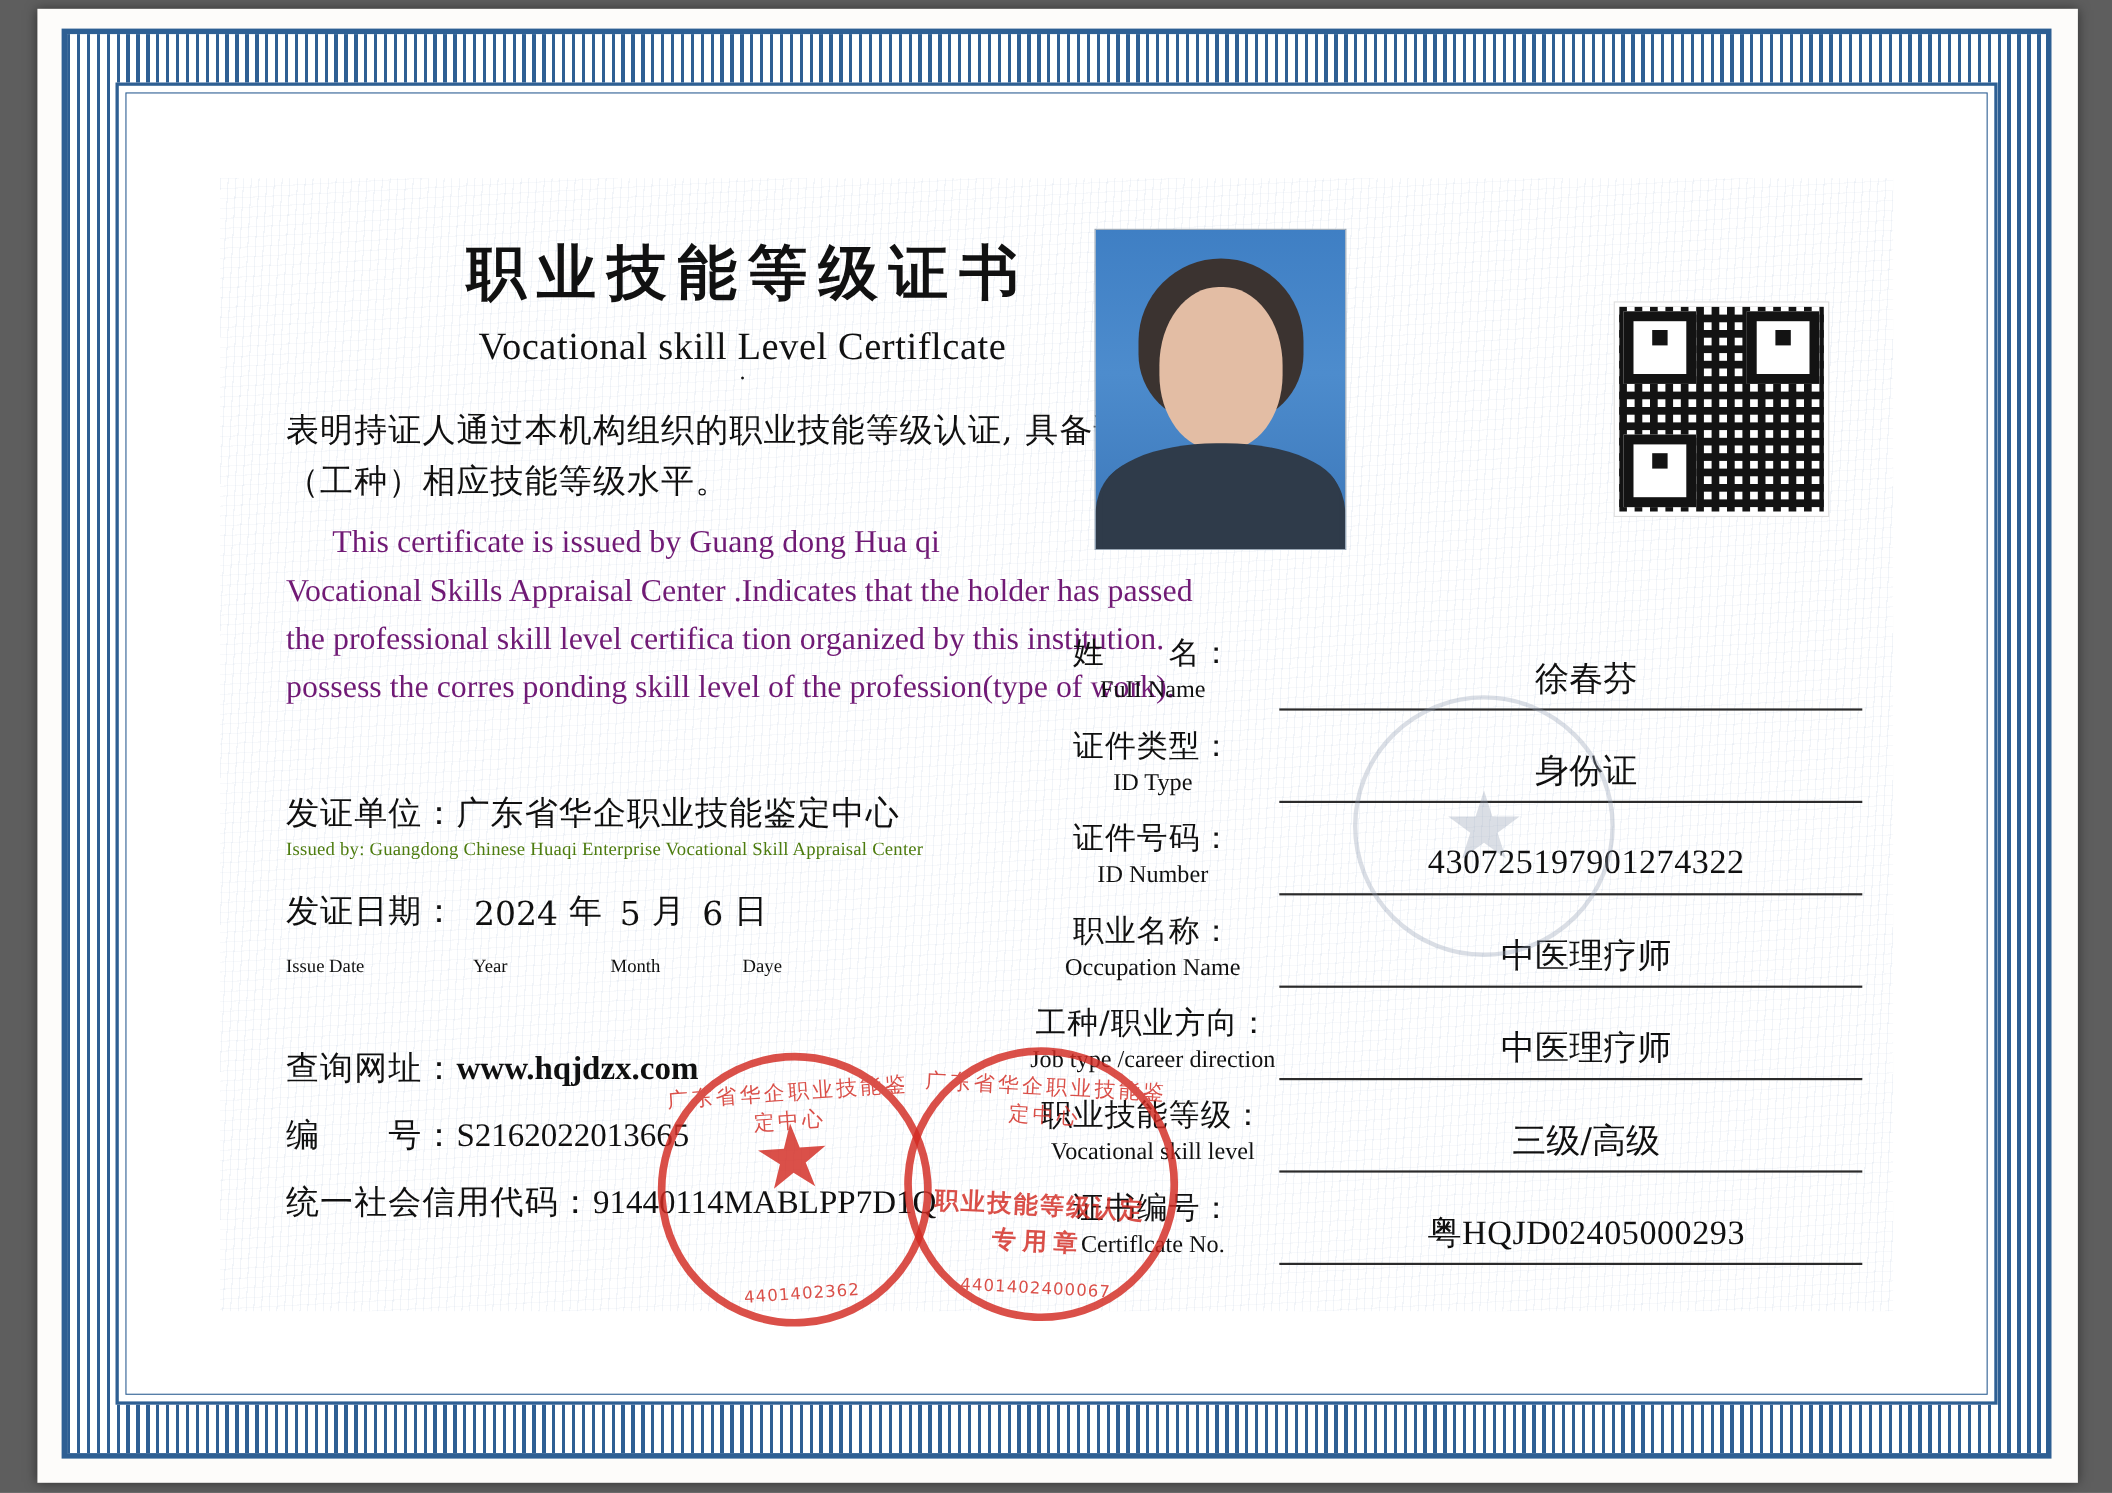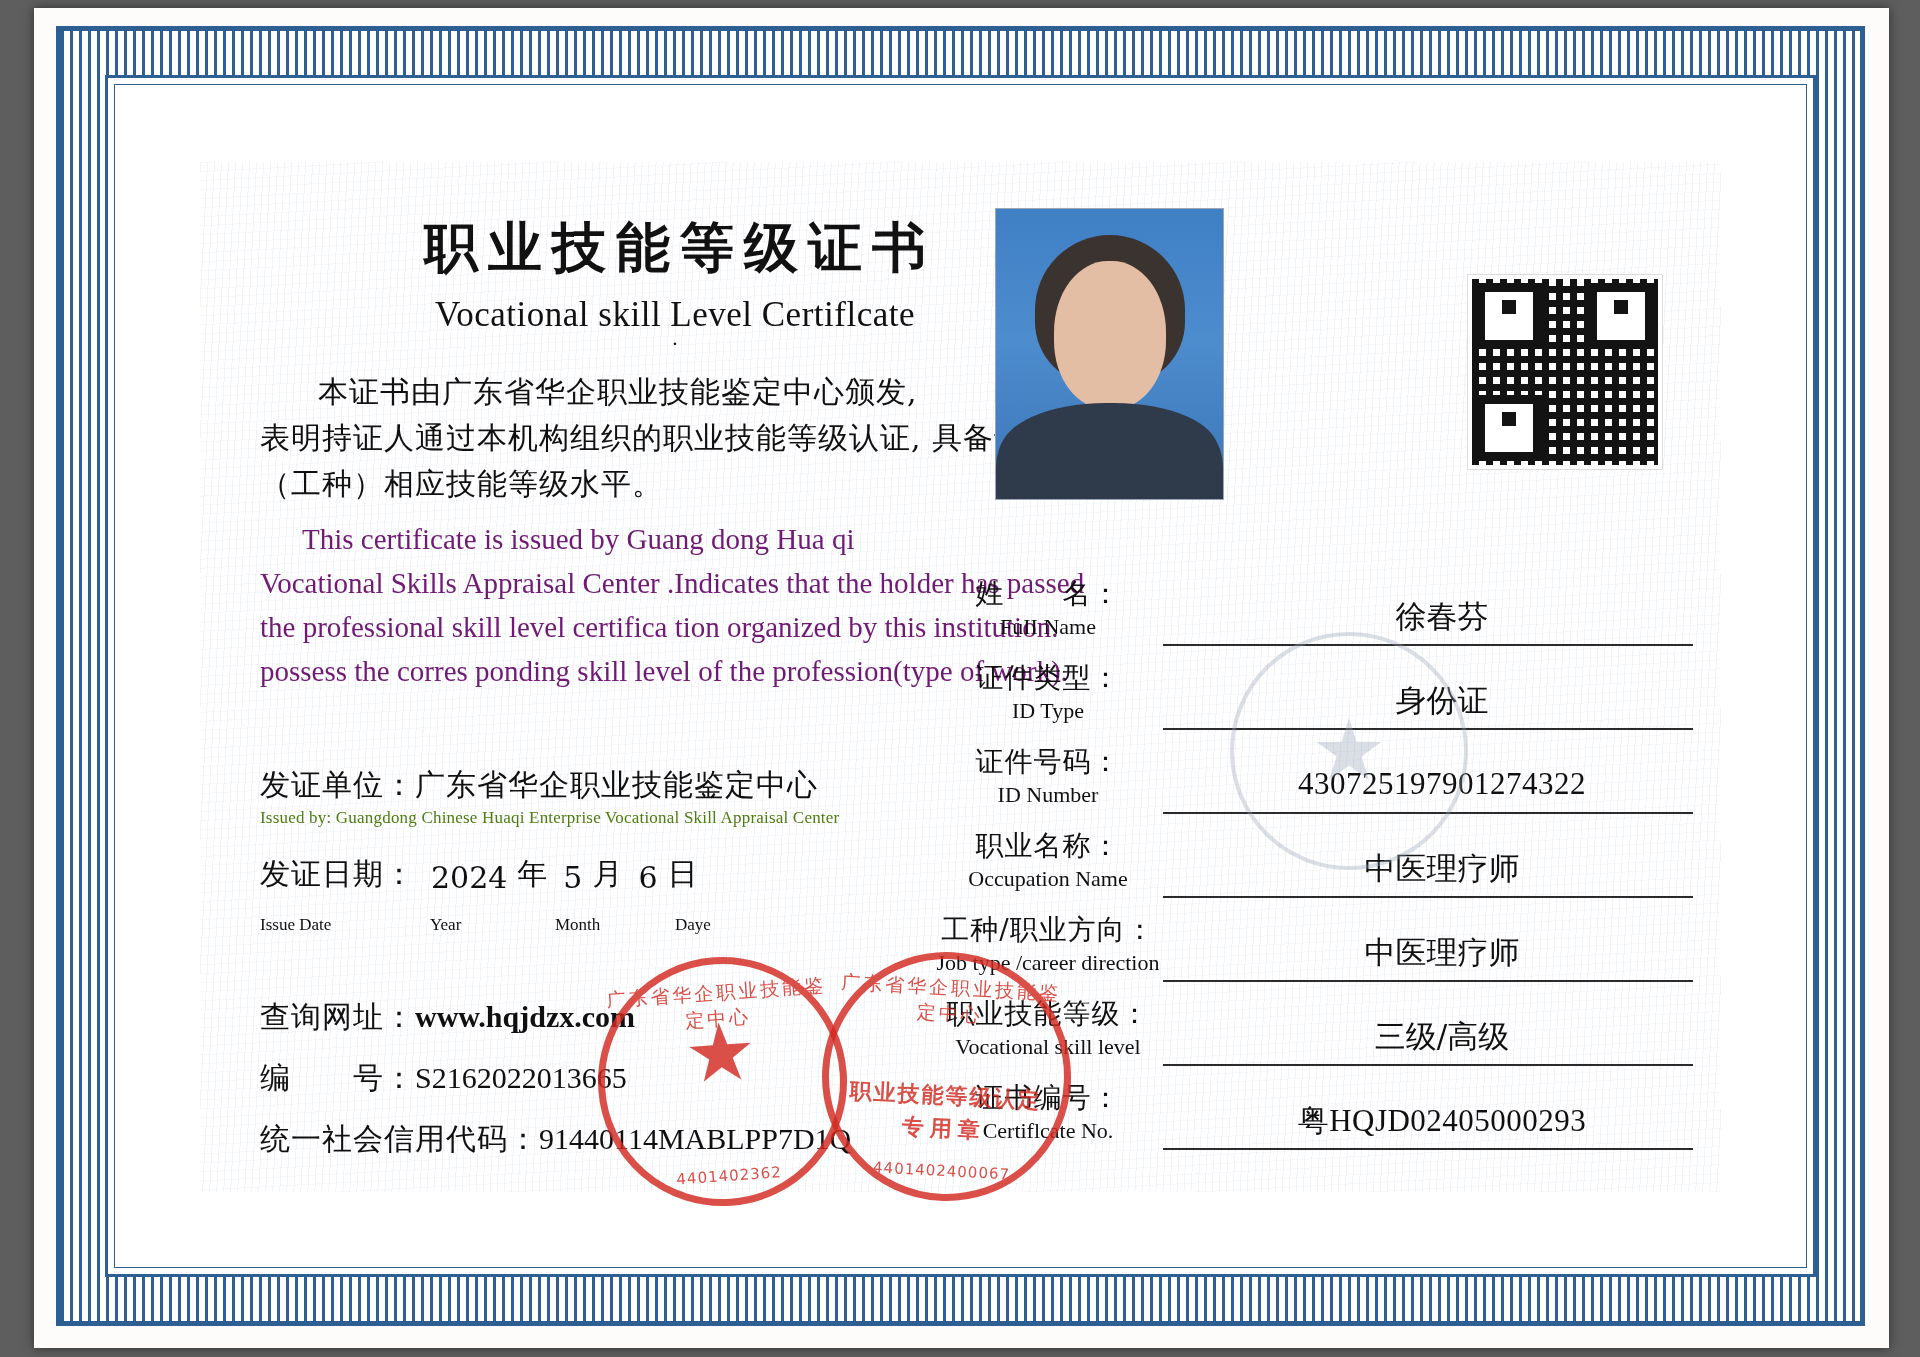--- a/index.html
+++ b/index.html
@@ -409,7 +409,6 @@
             <div class="title-dot">·</div>
 
             <div class="para-cn">
-              <span class="indent">本证书由广东省华企职业技能鉴定中心颁发,</span>
               <span>表明持证人通过本机构组织的职业技能等级认证,</span>
               <span>具备该职业（工种）相应技能等级水平。</span>
             </div>

